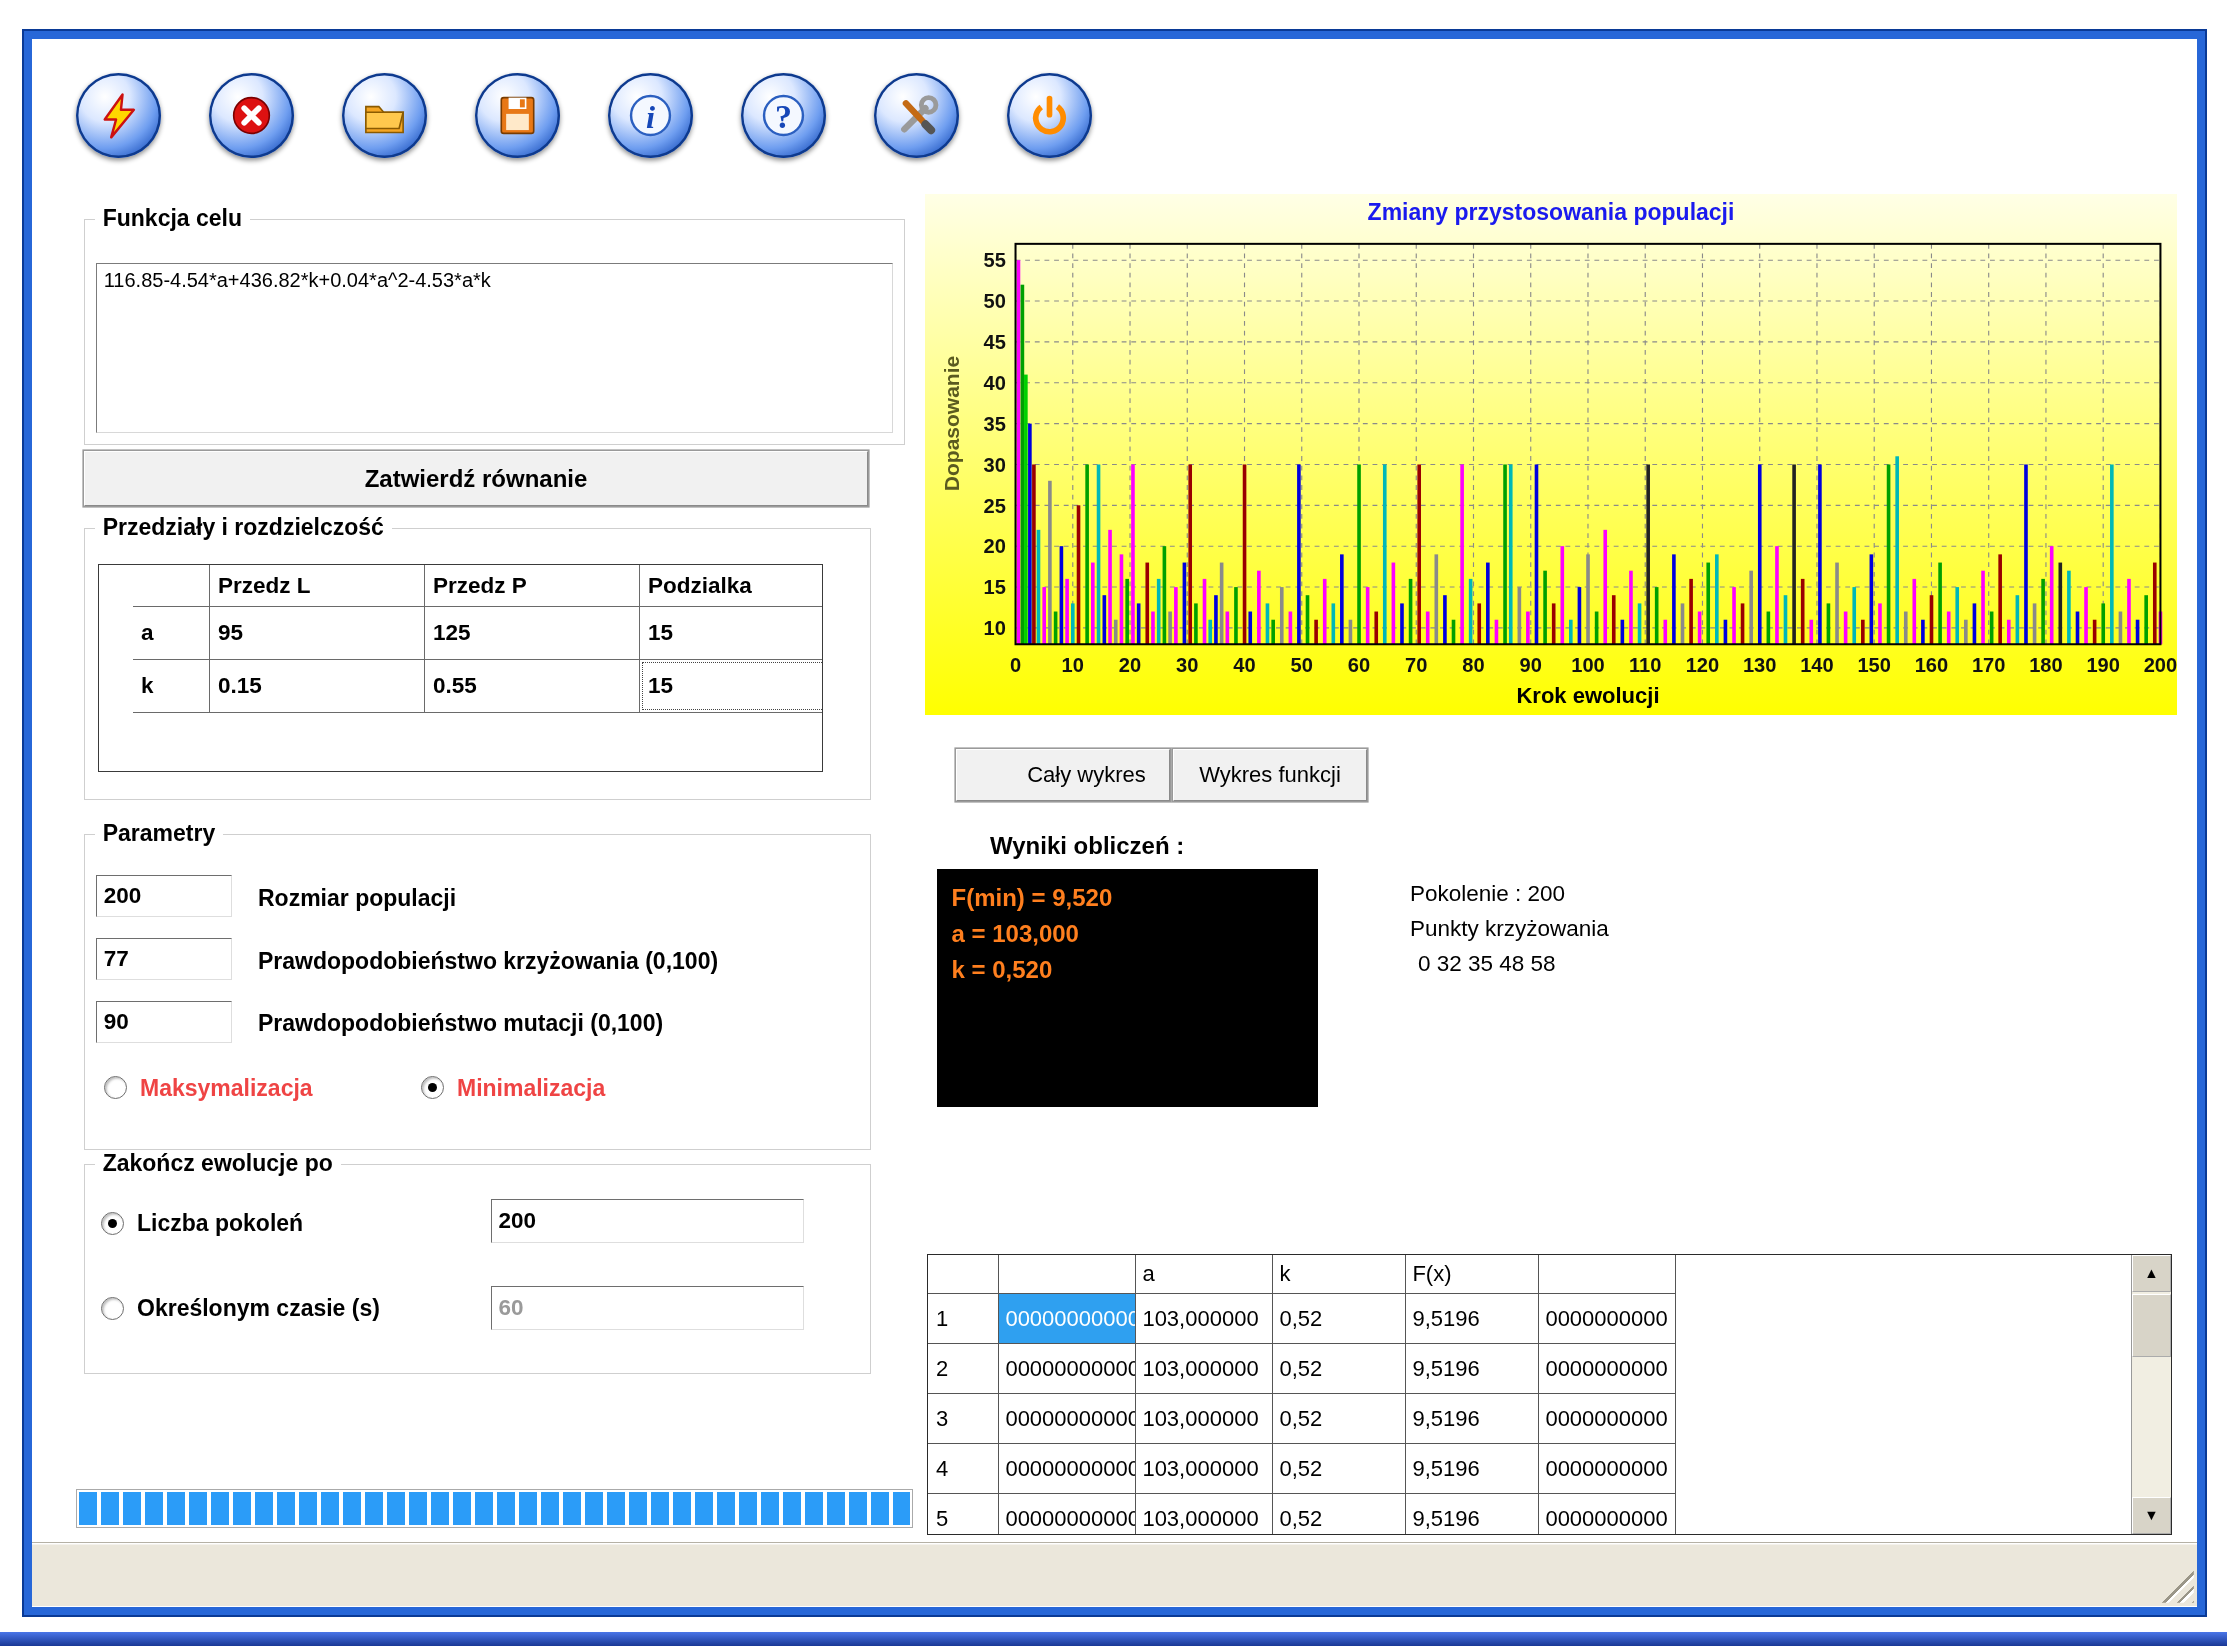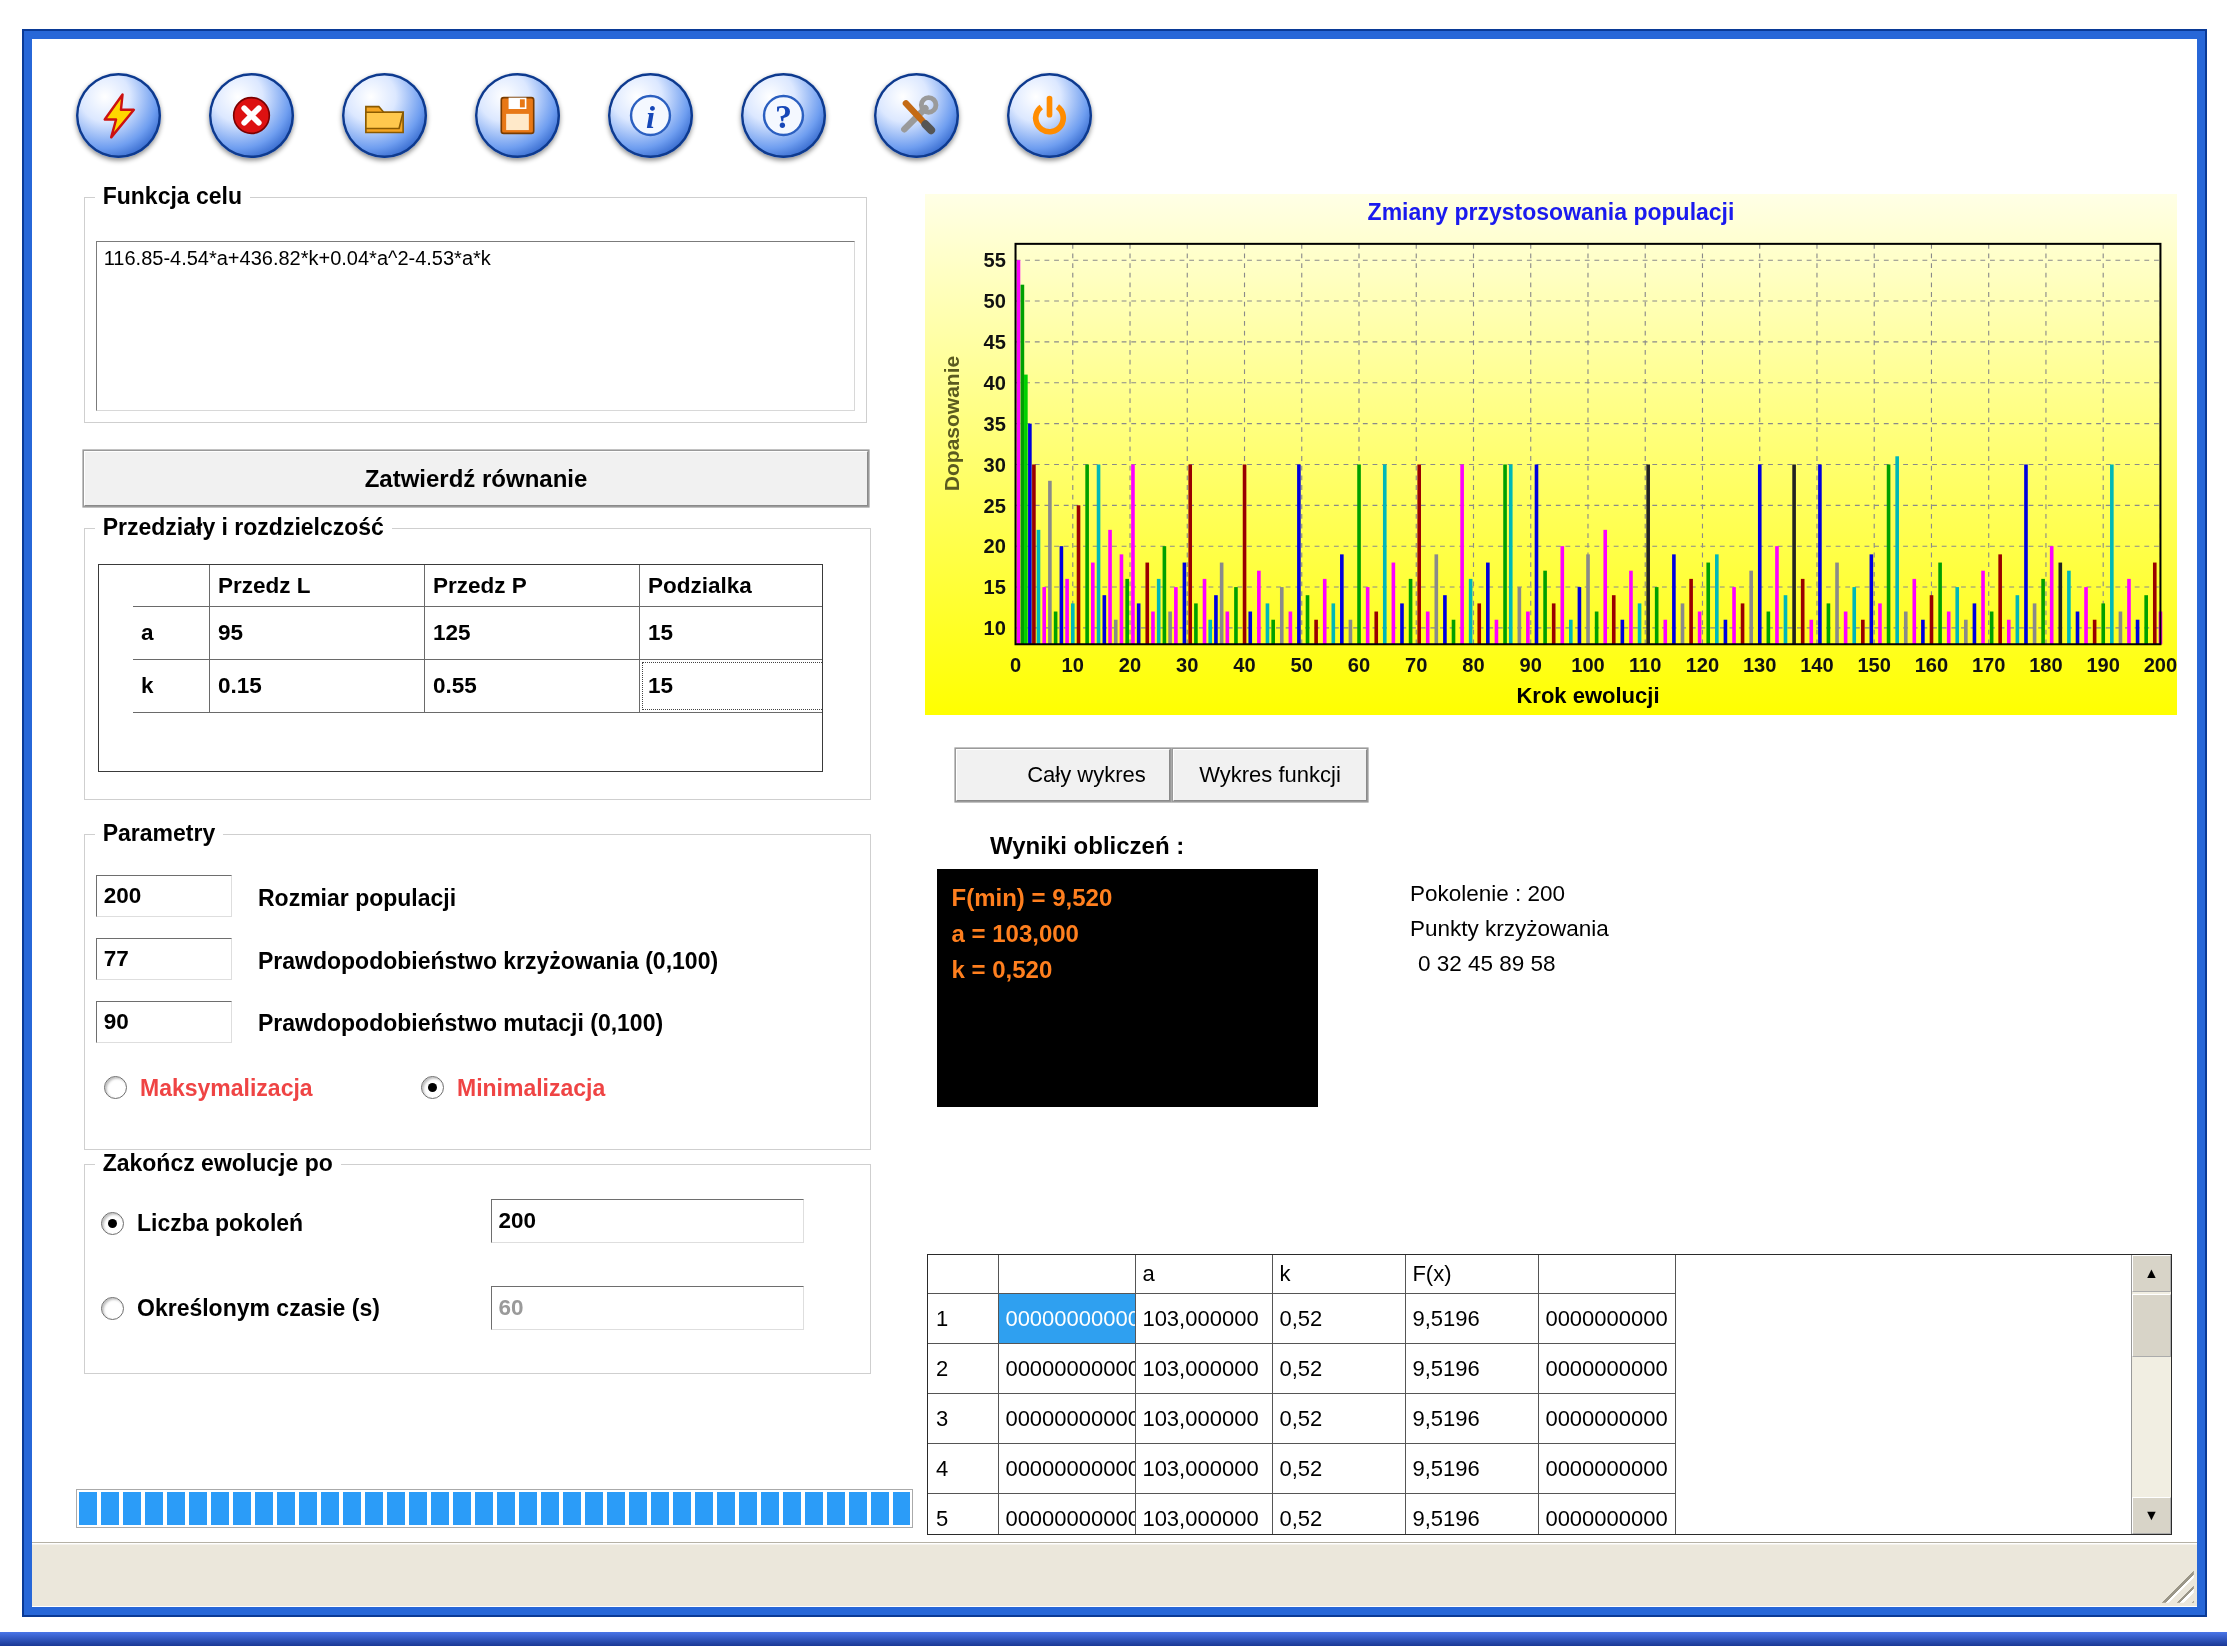--- a/index.html
+++ b/index.html
@@ -147,7 +147,7 @@
         </div>
       </div>
 
-      <div class="gbox" style="left:52px;top:158px;width:781px;height:224px;">
+      <div class="gbox" style="left:52px;top:180px;width:781px;height:224px;padding-left:38px;">
         <span class="gtitle">Funkcja celu</span>
         <textarea class="memo" spellcheck="false" style="">116.85-4.54*a+436.82*k+0.04*a^2-4.53*a*k</textarea>
       </div>

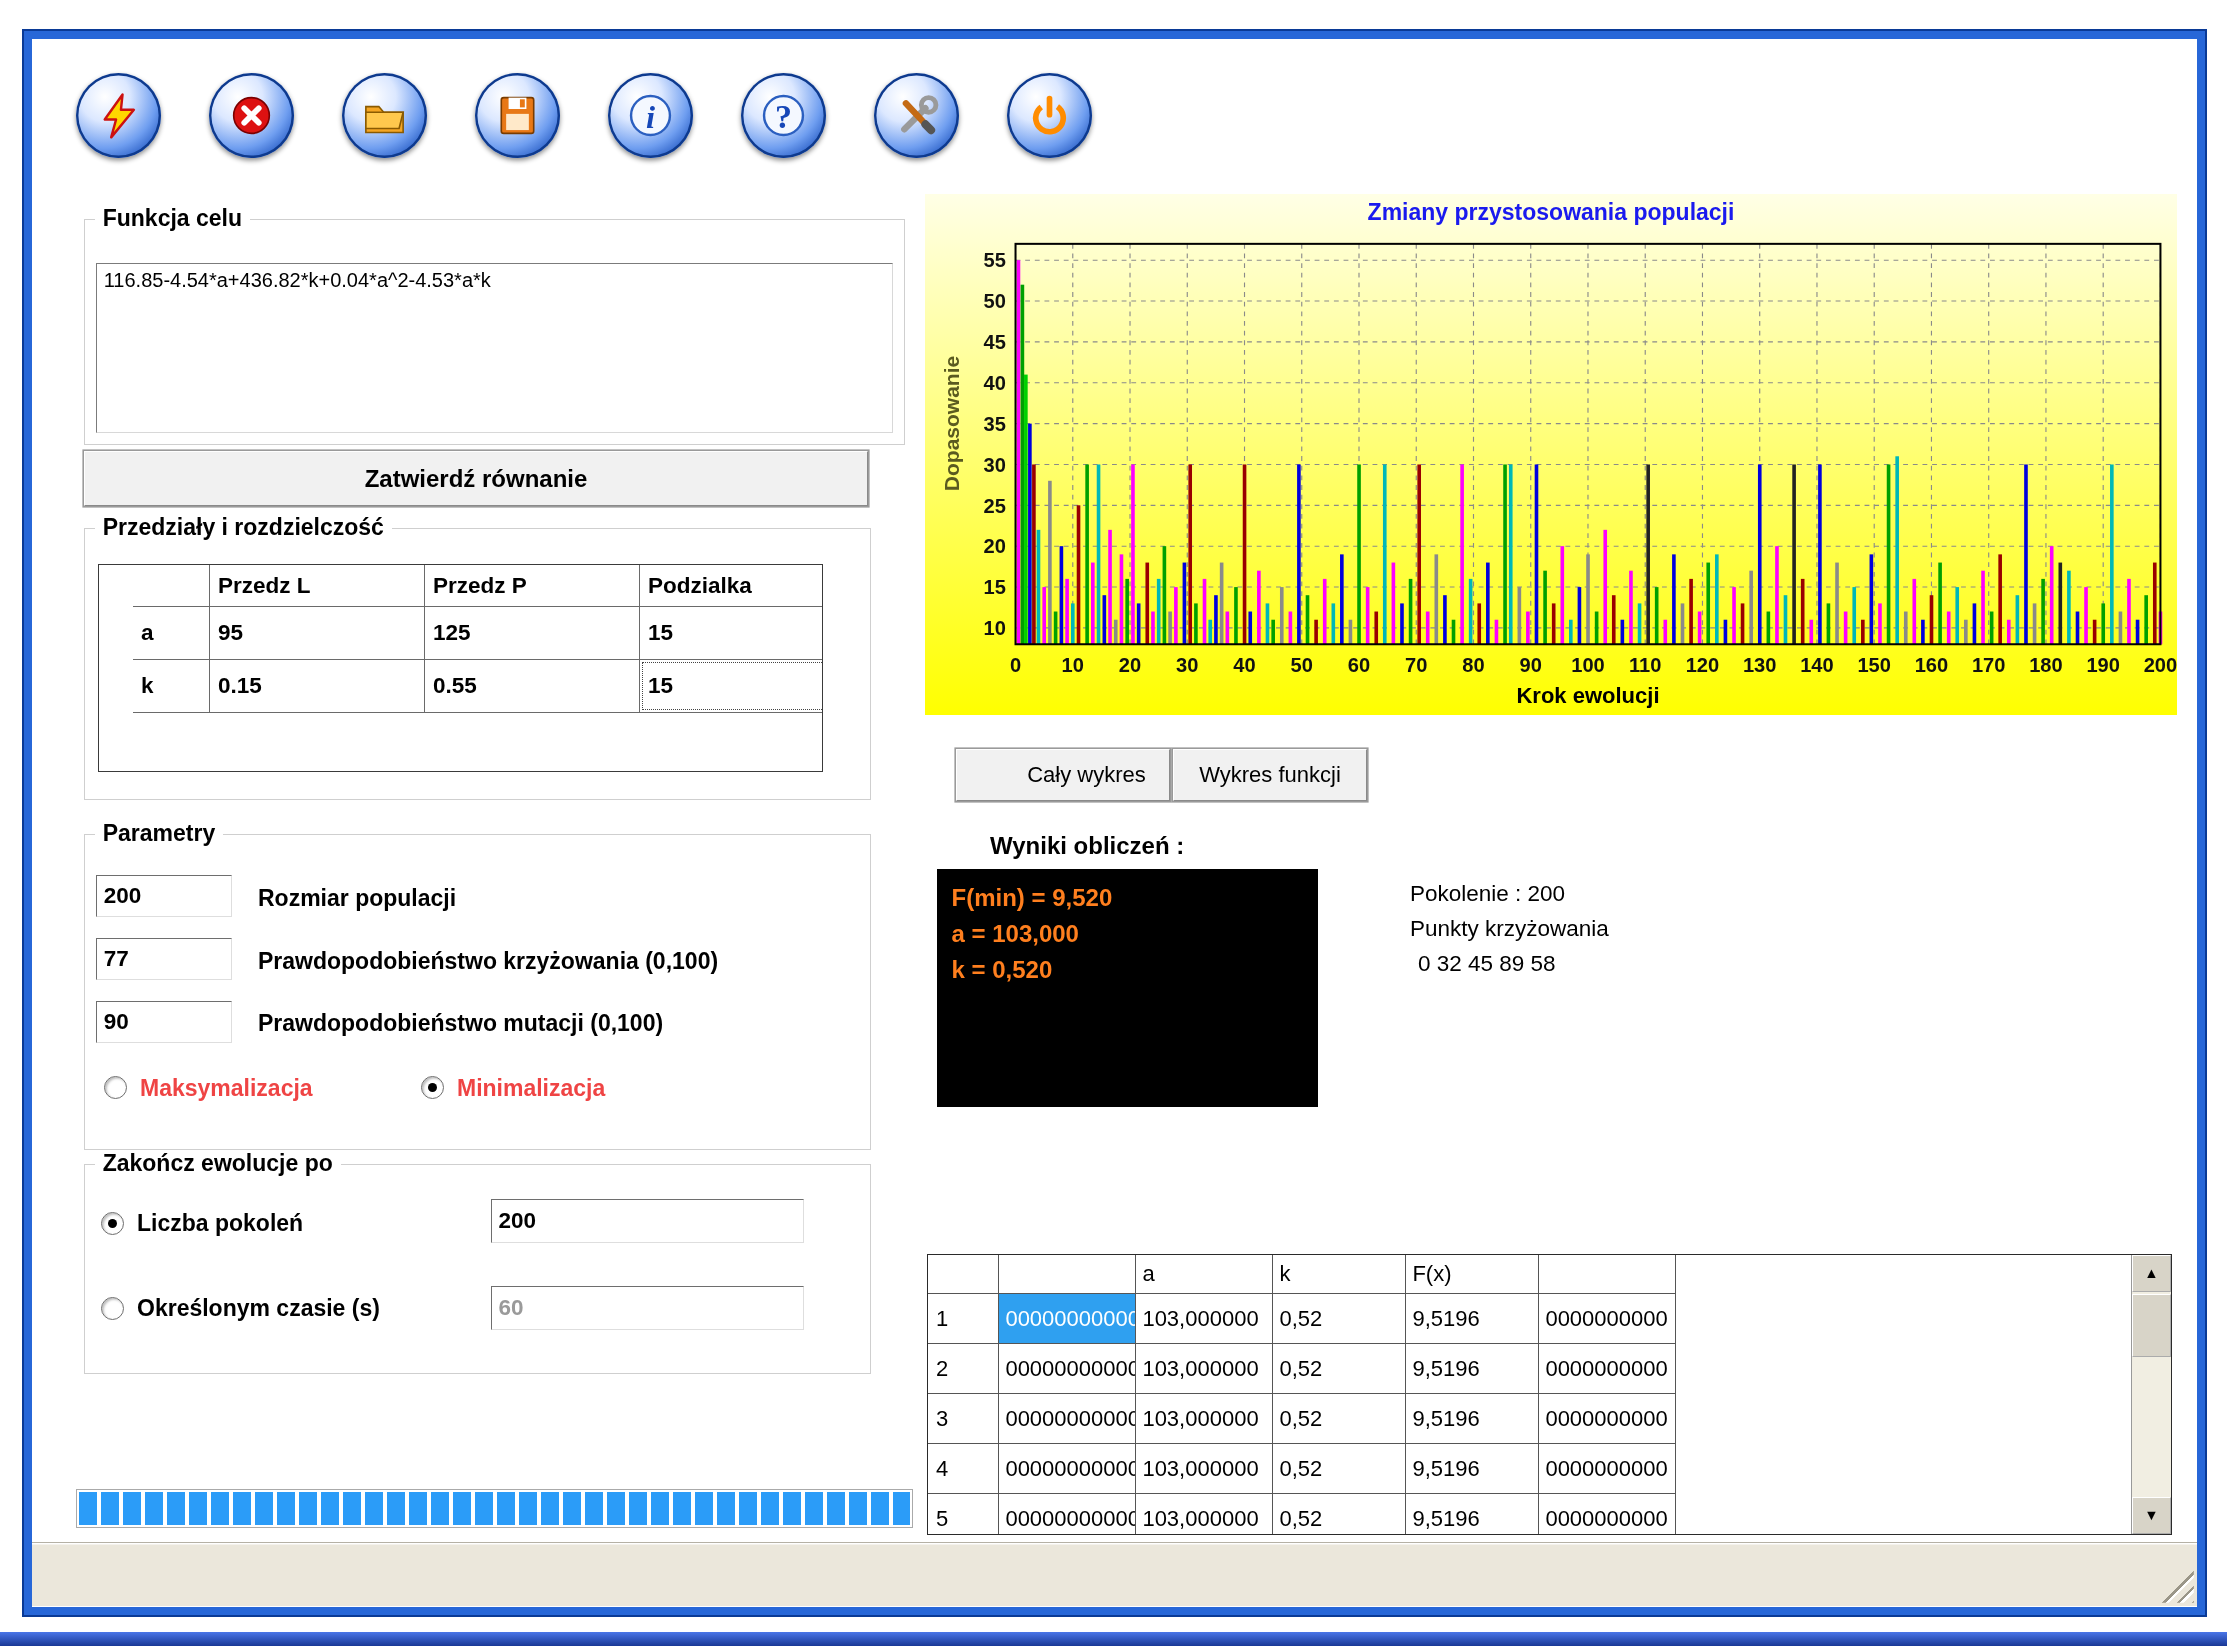--- a/index.html
+++ b/index.html
@@ -434,7 +434,7 @@
       <div class="info-block">
         <div>Pokolenie : 200</div>
         <div>Punkty krzyżowania</div>
-        <div style="padding-left:8px;">0 32 45 89 58</div>
+        <div style="padding-left:8px;">0 32 35 48 58</div>
       </div>
 
       <div class="res-table">

